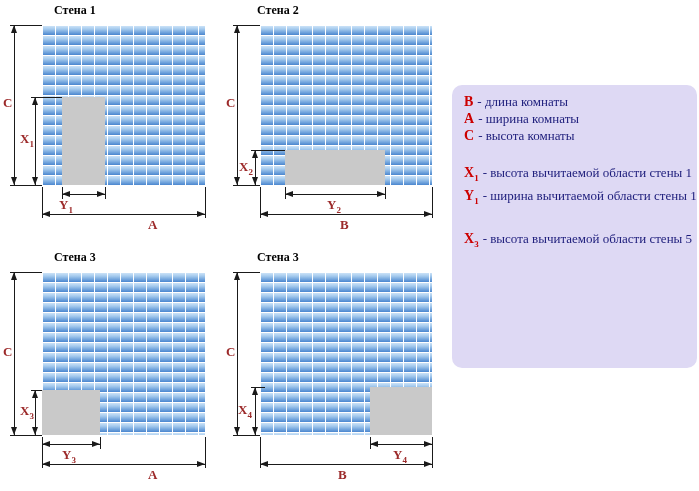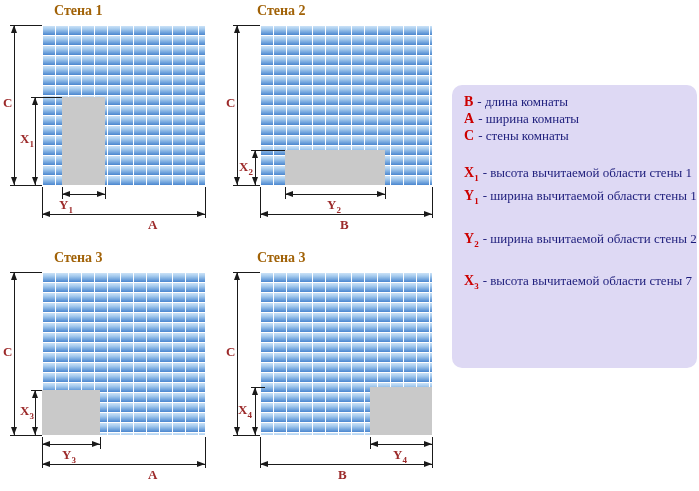--- a/index.html
+++ b/index.html
@@ -13,9 +13,9 @@
   }
   .wall-title {
     position: absolute;
-    font-size: 14px;
+    font-size: 12px;
     font-weight: bold;
-    color: #a16207;
+    color: #000000;
   }
   .wall {
     position: absolute;

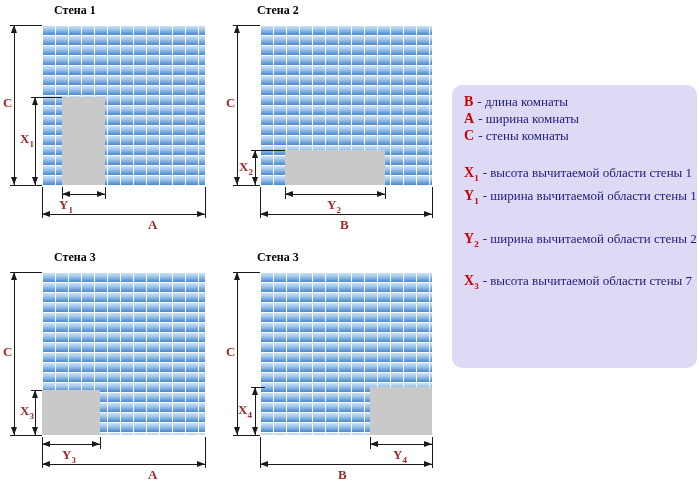--- a/index.html
+++ b/index.html
@@ -185,7 +185,7 @@
     <div>
       <div class="legend-line"><span class="sym">B</span><span class="desc">- длина комнаты</span></div>
       <div class="legend-line"><span class="sym">A</span><span class="desc">- ширина комнаты</span></div>
-      <div class="legend-line"><span class="sym">C</span><span class="desc">- стены комнаты</span></div>
+      <div class="legend-line"><span class="sym">C</span><span class="desc">- высота комнаты</span></div>
     </div>
 
     <div class="legend-group">

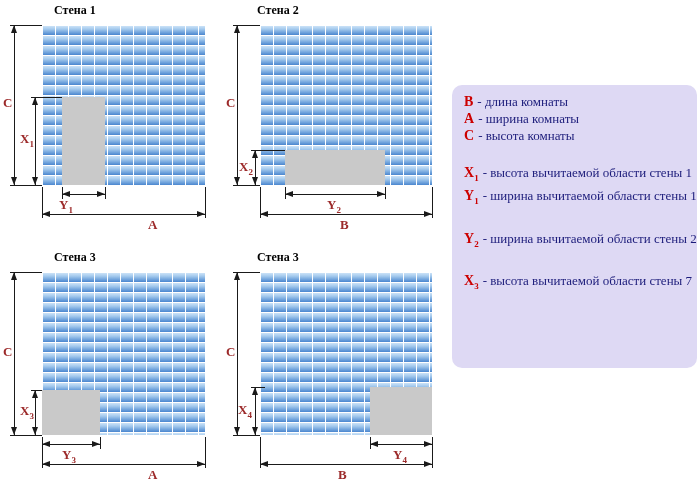--- a/index.html
+++ b/index.html
@@ -194,7 +194,6 @@
     </div>
 
     <div class="legend-group">
-      <div class="legend-line"><span class="sym"><span>Y</span><sub>2</sub></span><span class="desc">- ширина вычитаемой области стены 2</span></div>
     </div>
 
     <div class="legend-group">

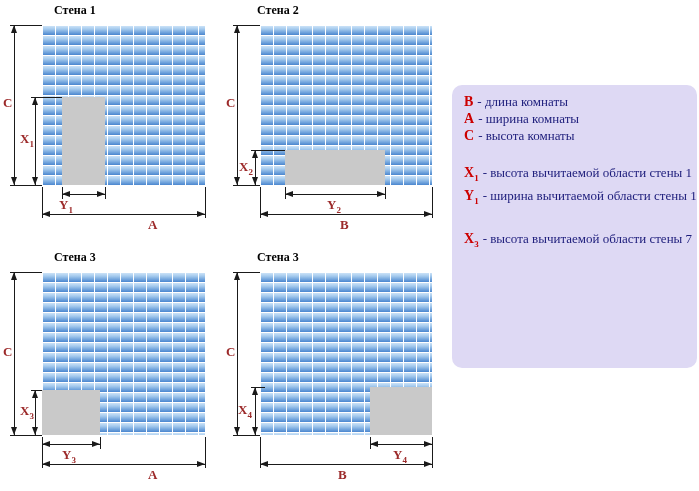--- a/index.html
+++ b/index.html
@@ -197,7 +197,7 @@
     </div>
 
     <div class="legend-group">
-      <div class="legend-line"><span class="sym"><span>X</span><sub>3</sub></span><span class="desc">- высота вычитаемой области стены 7</span></div>
+      <div class="legend-line"><span class="sym"><span>X</span><sub>3</sub></span><span class="desc">- высота вычитаемой области стены 5</span></div>
     </div>
 
   </div>

